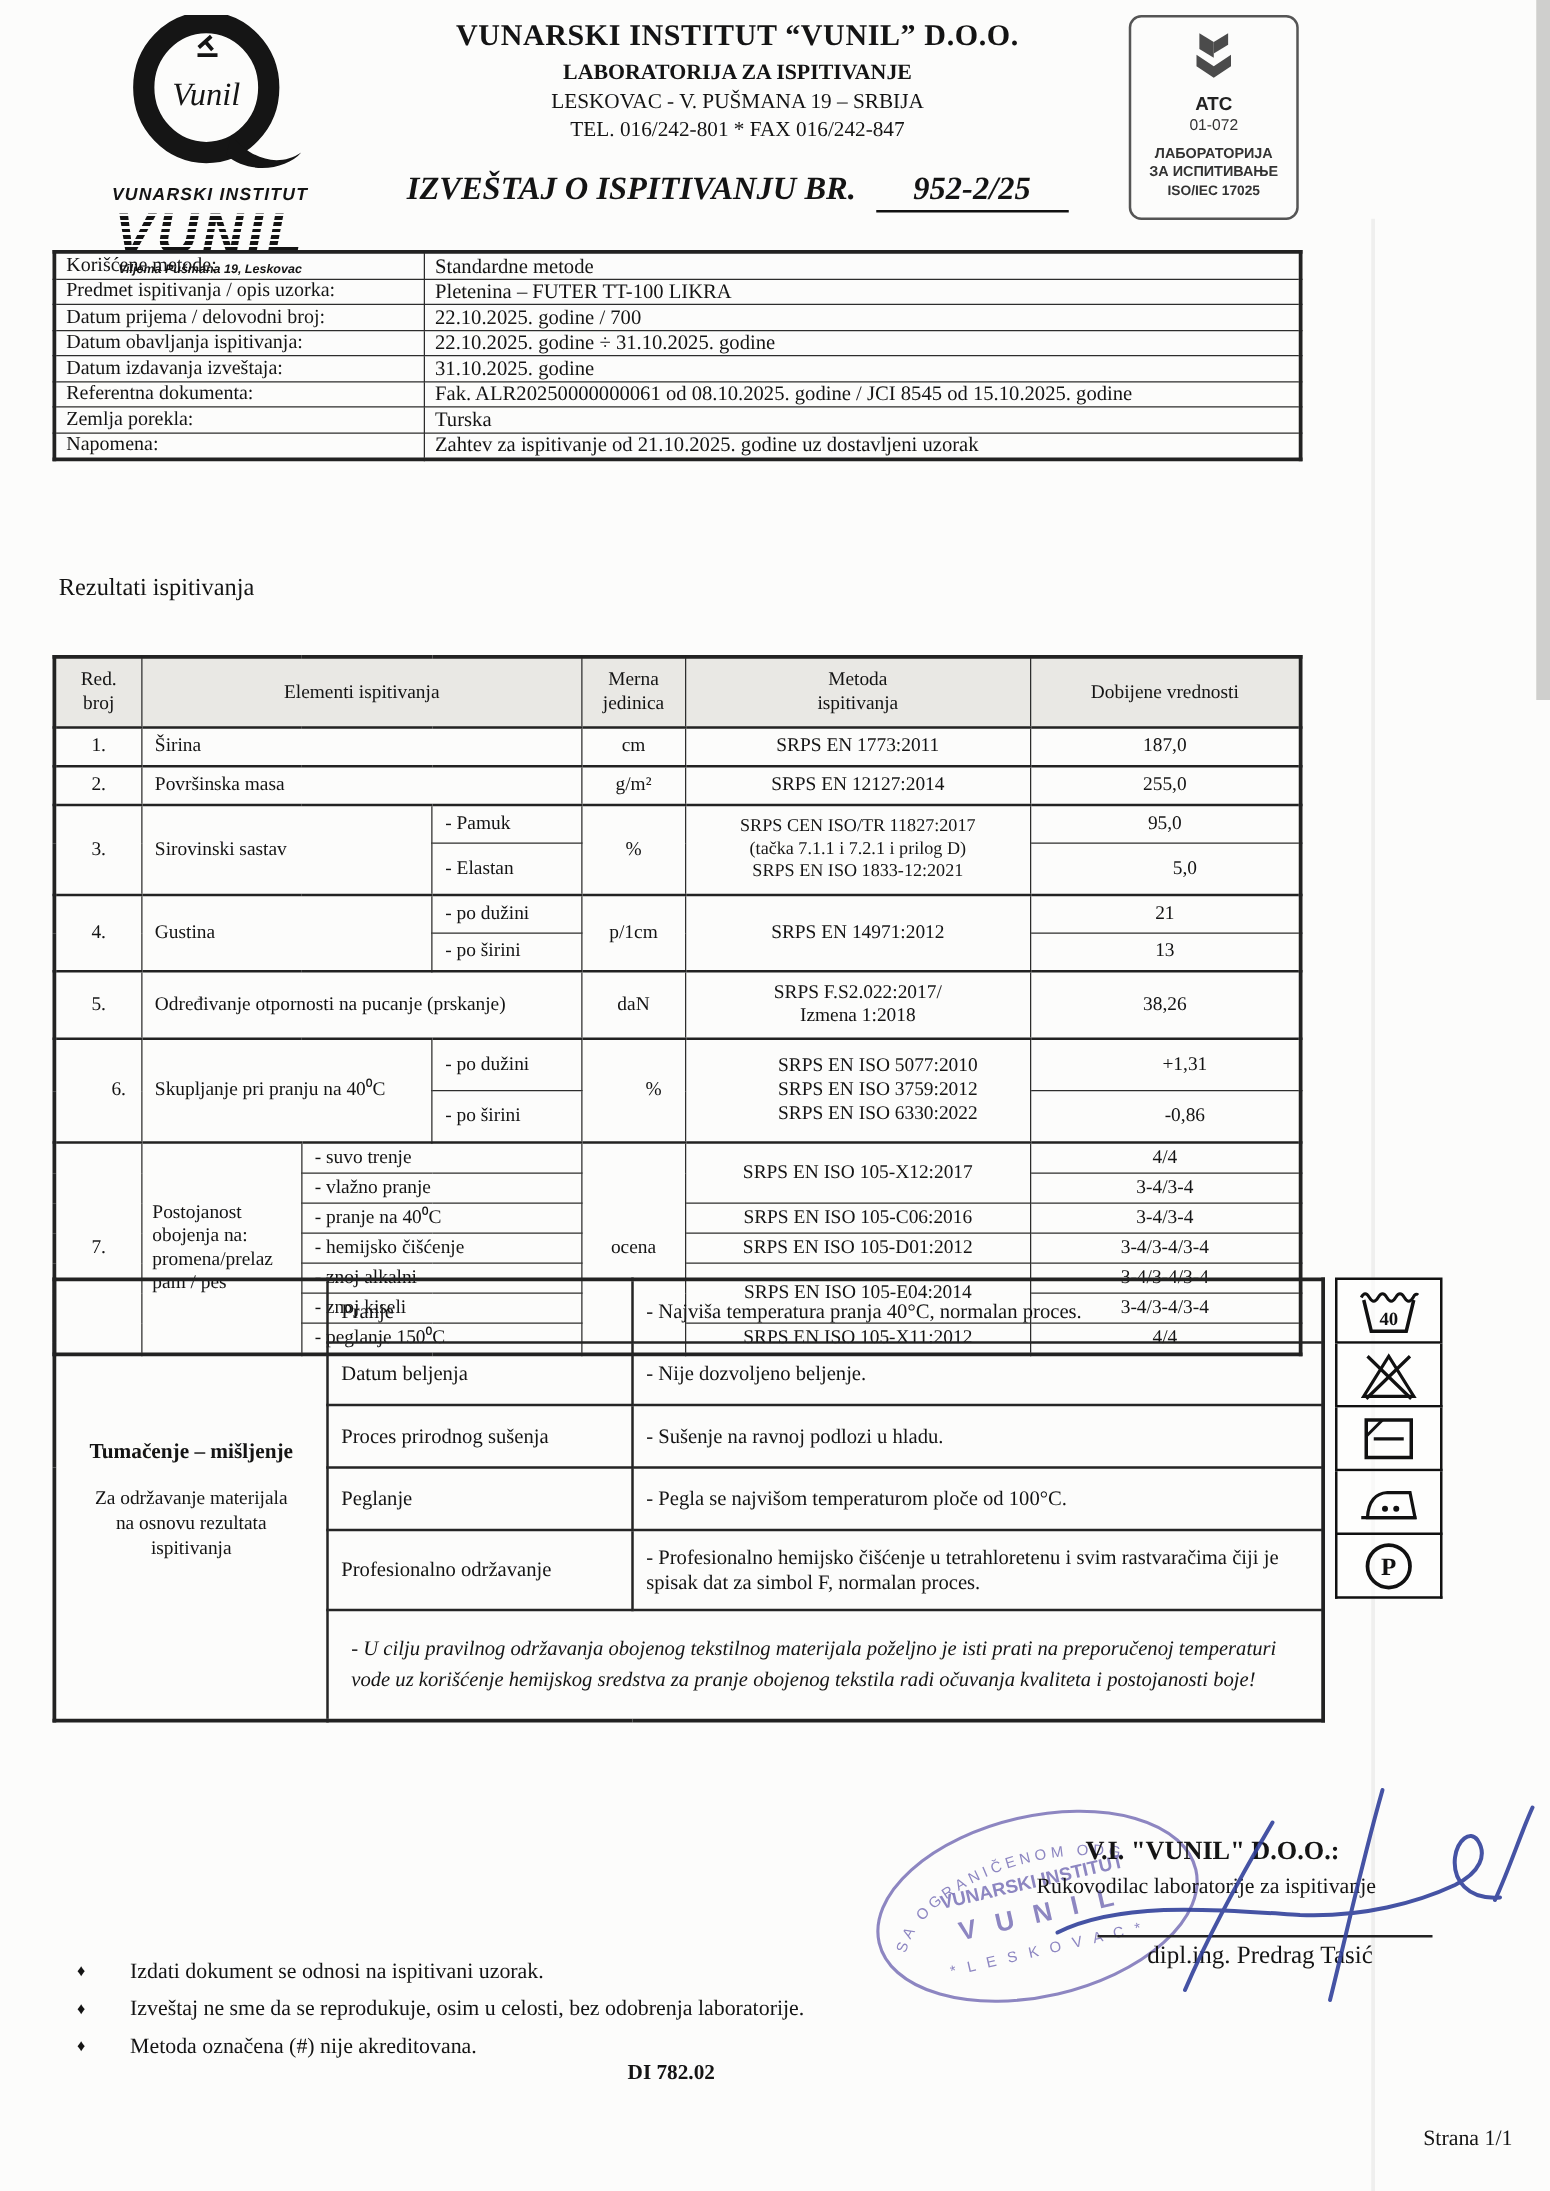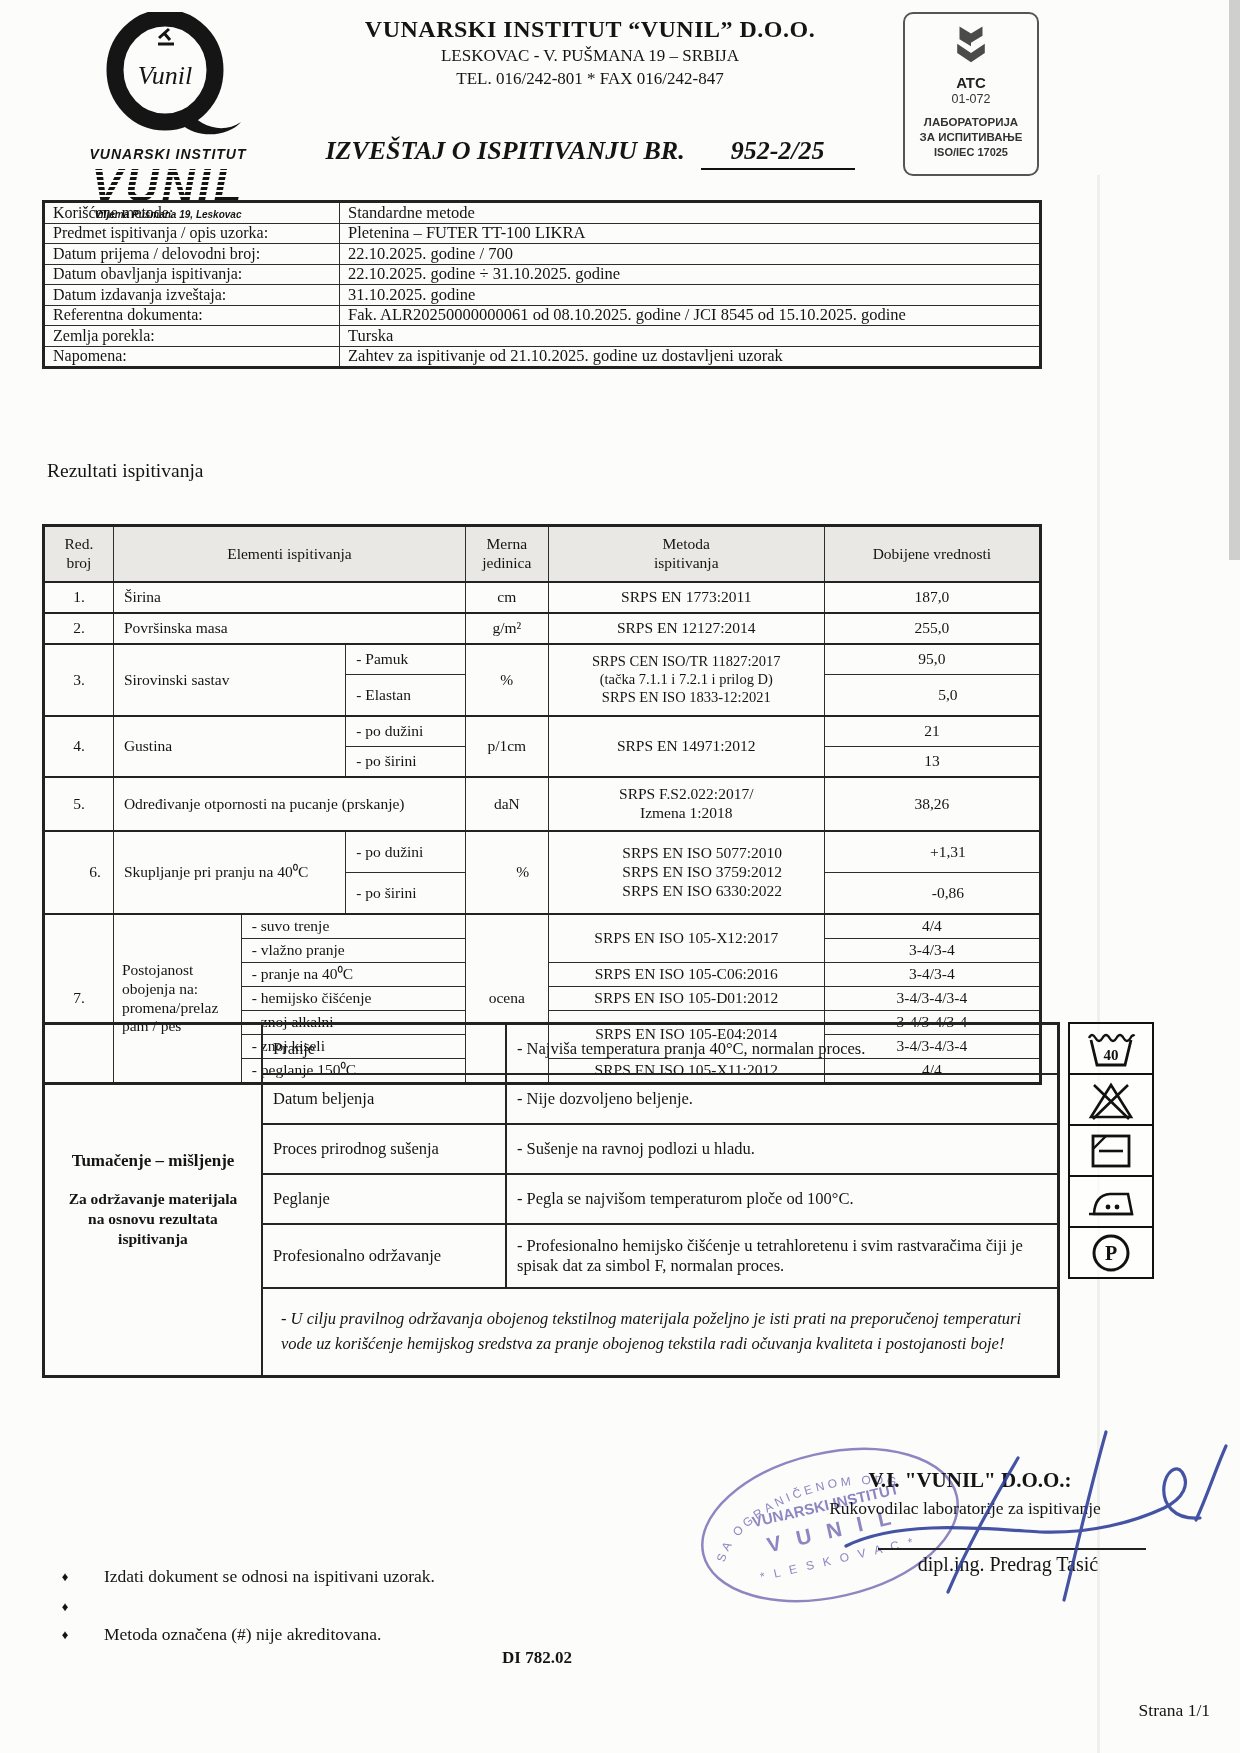--- a/index.html
+++ b/index.html
@@ -110,6 +110,7 @@
 
   <div class="header-center">
     <div class="org1">VUNARSKI INSTITUT “VUNIL” D.O.O.</div>
+    <div class="org2">LABORATORIJA ZA ISPITIVANJE</div>
     <div class="org3">LESKOVAC - V. PUŠMANA 19 – SRBIJA</div>
     <div class="org4">TEL. 016/242-801 * FAX  016/242-847</div>
   </div>

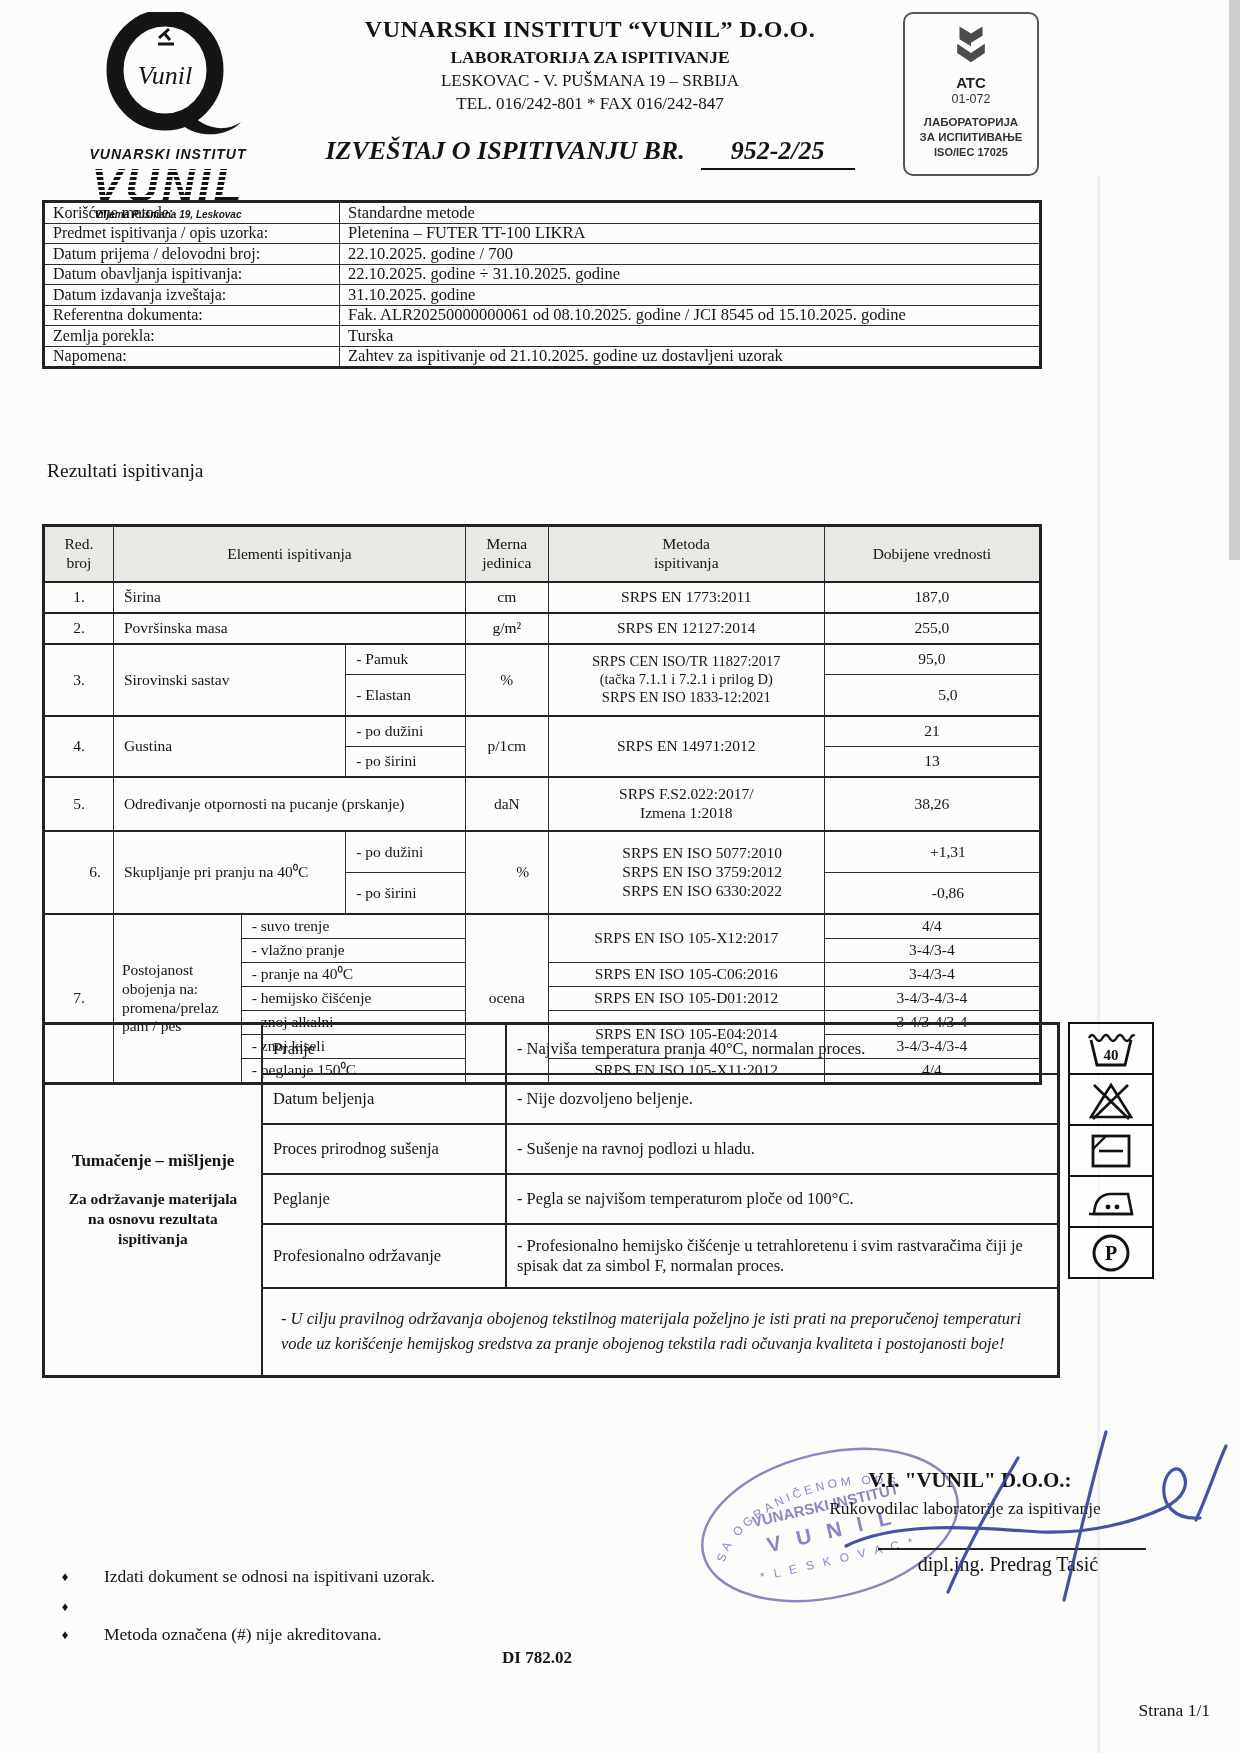--- a/index.html
+++ b/index.html
@@ -61,7 +61,7 @@
   .care-table td{border:2px solid #252525;padding:2px 10px;}
   .care-label{width:196px;text-align:center;vertical-align:middle;}
   .care-label .t{font-weight:bold;font-size:17px;}
-  .care-label .s{font-size:15.5px;white-space:pre-line;line-height:1.3;margin-top:18px;font-weight:bold;}
+  .care-label .s{font-size:15.5px;white-space:pre-line;line-height:1.3;margin-top:18px;}
   .care-proc{width:222px;vertical-align:middle;}
   .care-desc{vertical-align:middle;padding-left:14px;}
   .care-row{height:50px;} .care-row-tall{height:64px;}

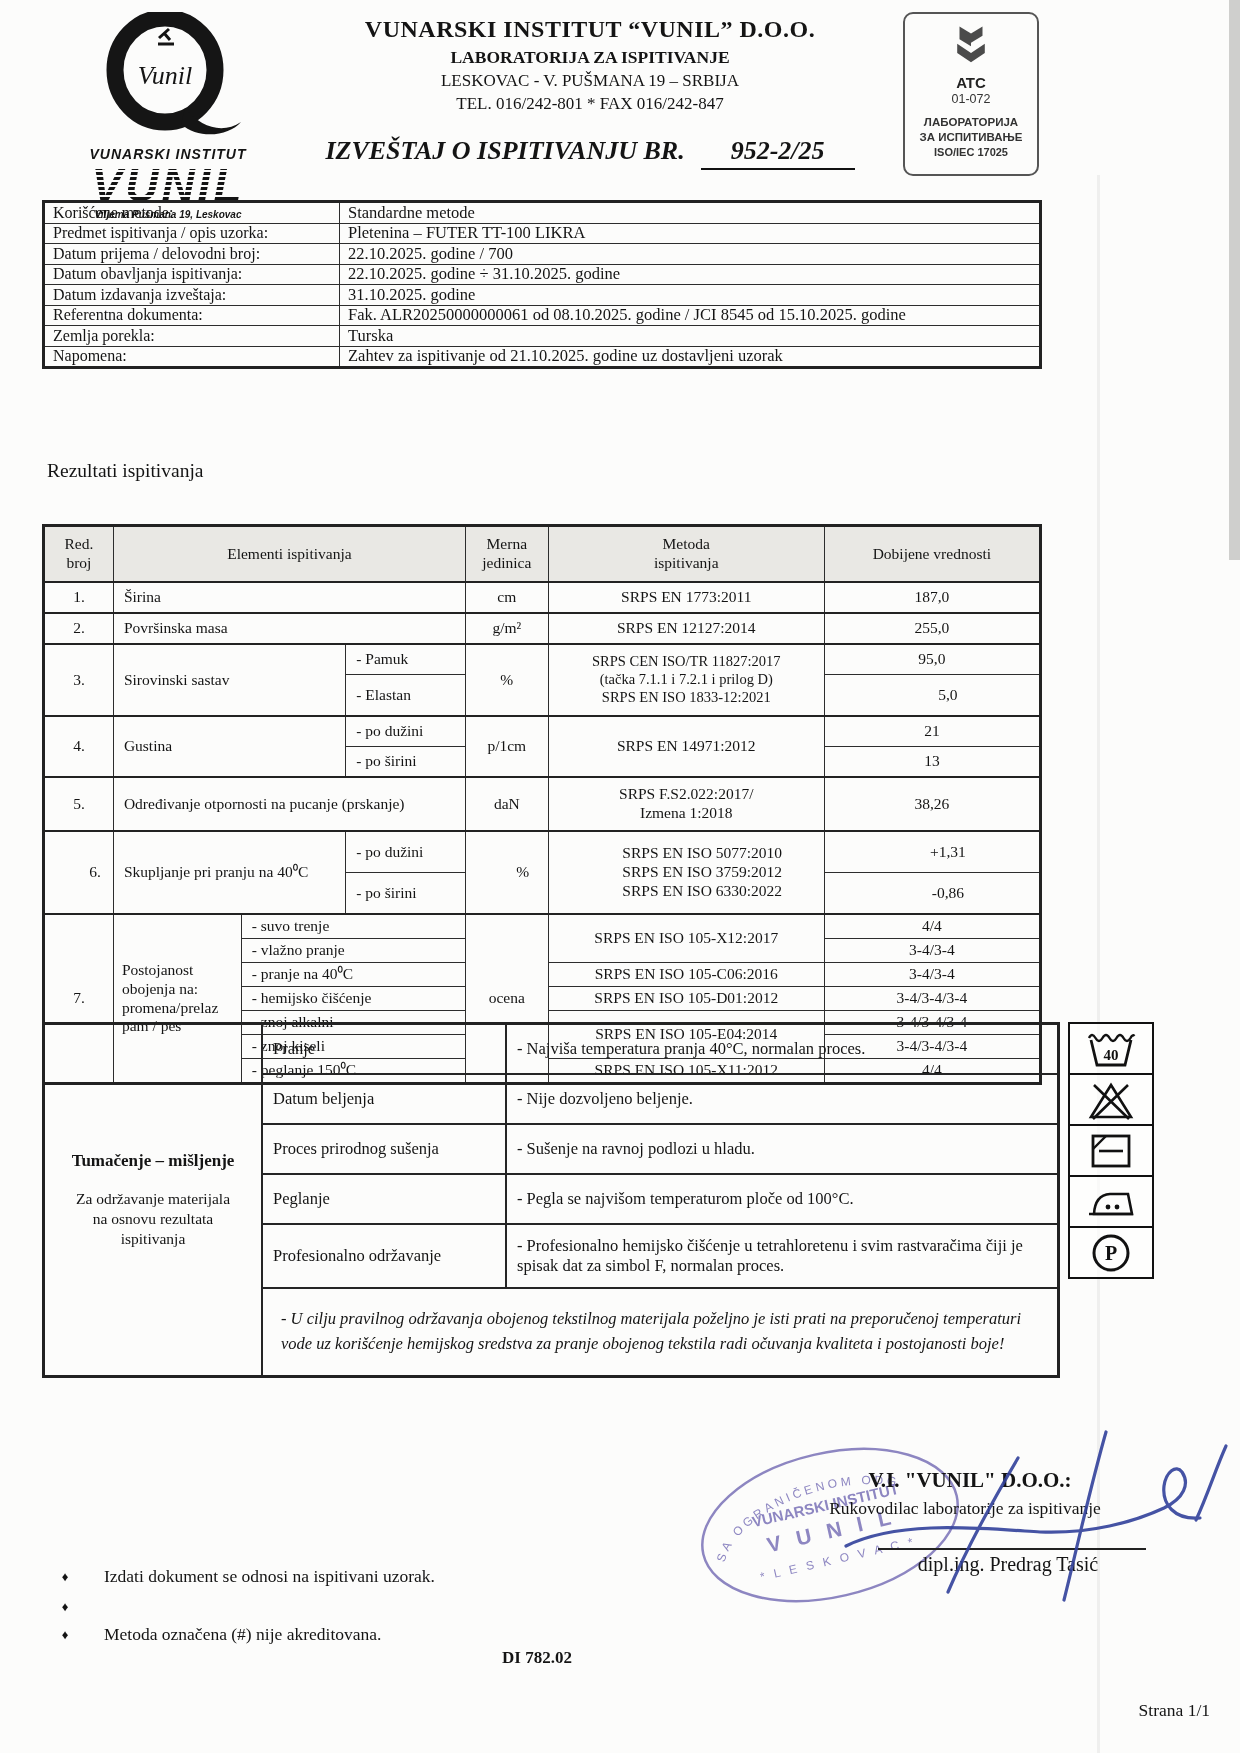--- a/index.html
+++ b/index.html
@@ -399,6 +399,7 @@
     </div>
     <div class="bullet-row">
       <span class="dia">♦</span>
+      <span>Izveštaj ne sme da se reprodukuje, osim u celosti, bez odobrenja laboratorije.</span>
     </div>
     <div class="bullet-row">
 

